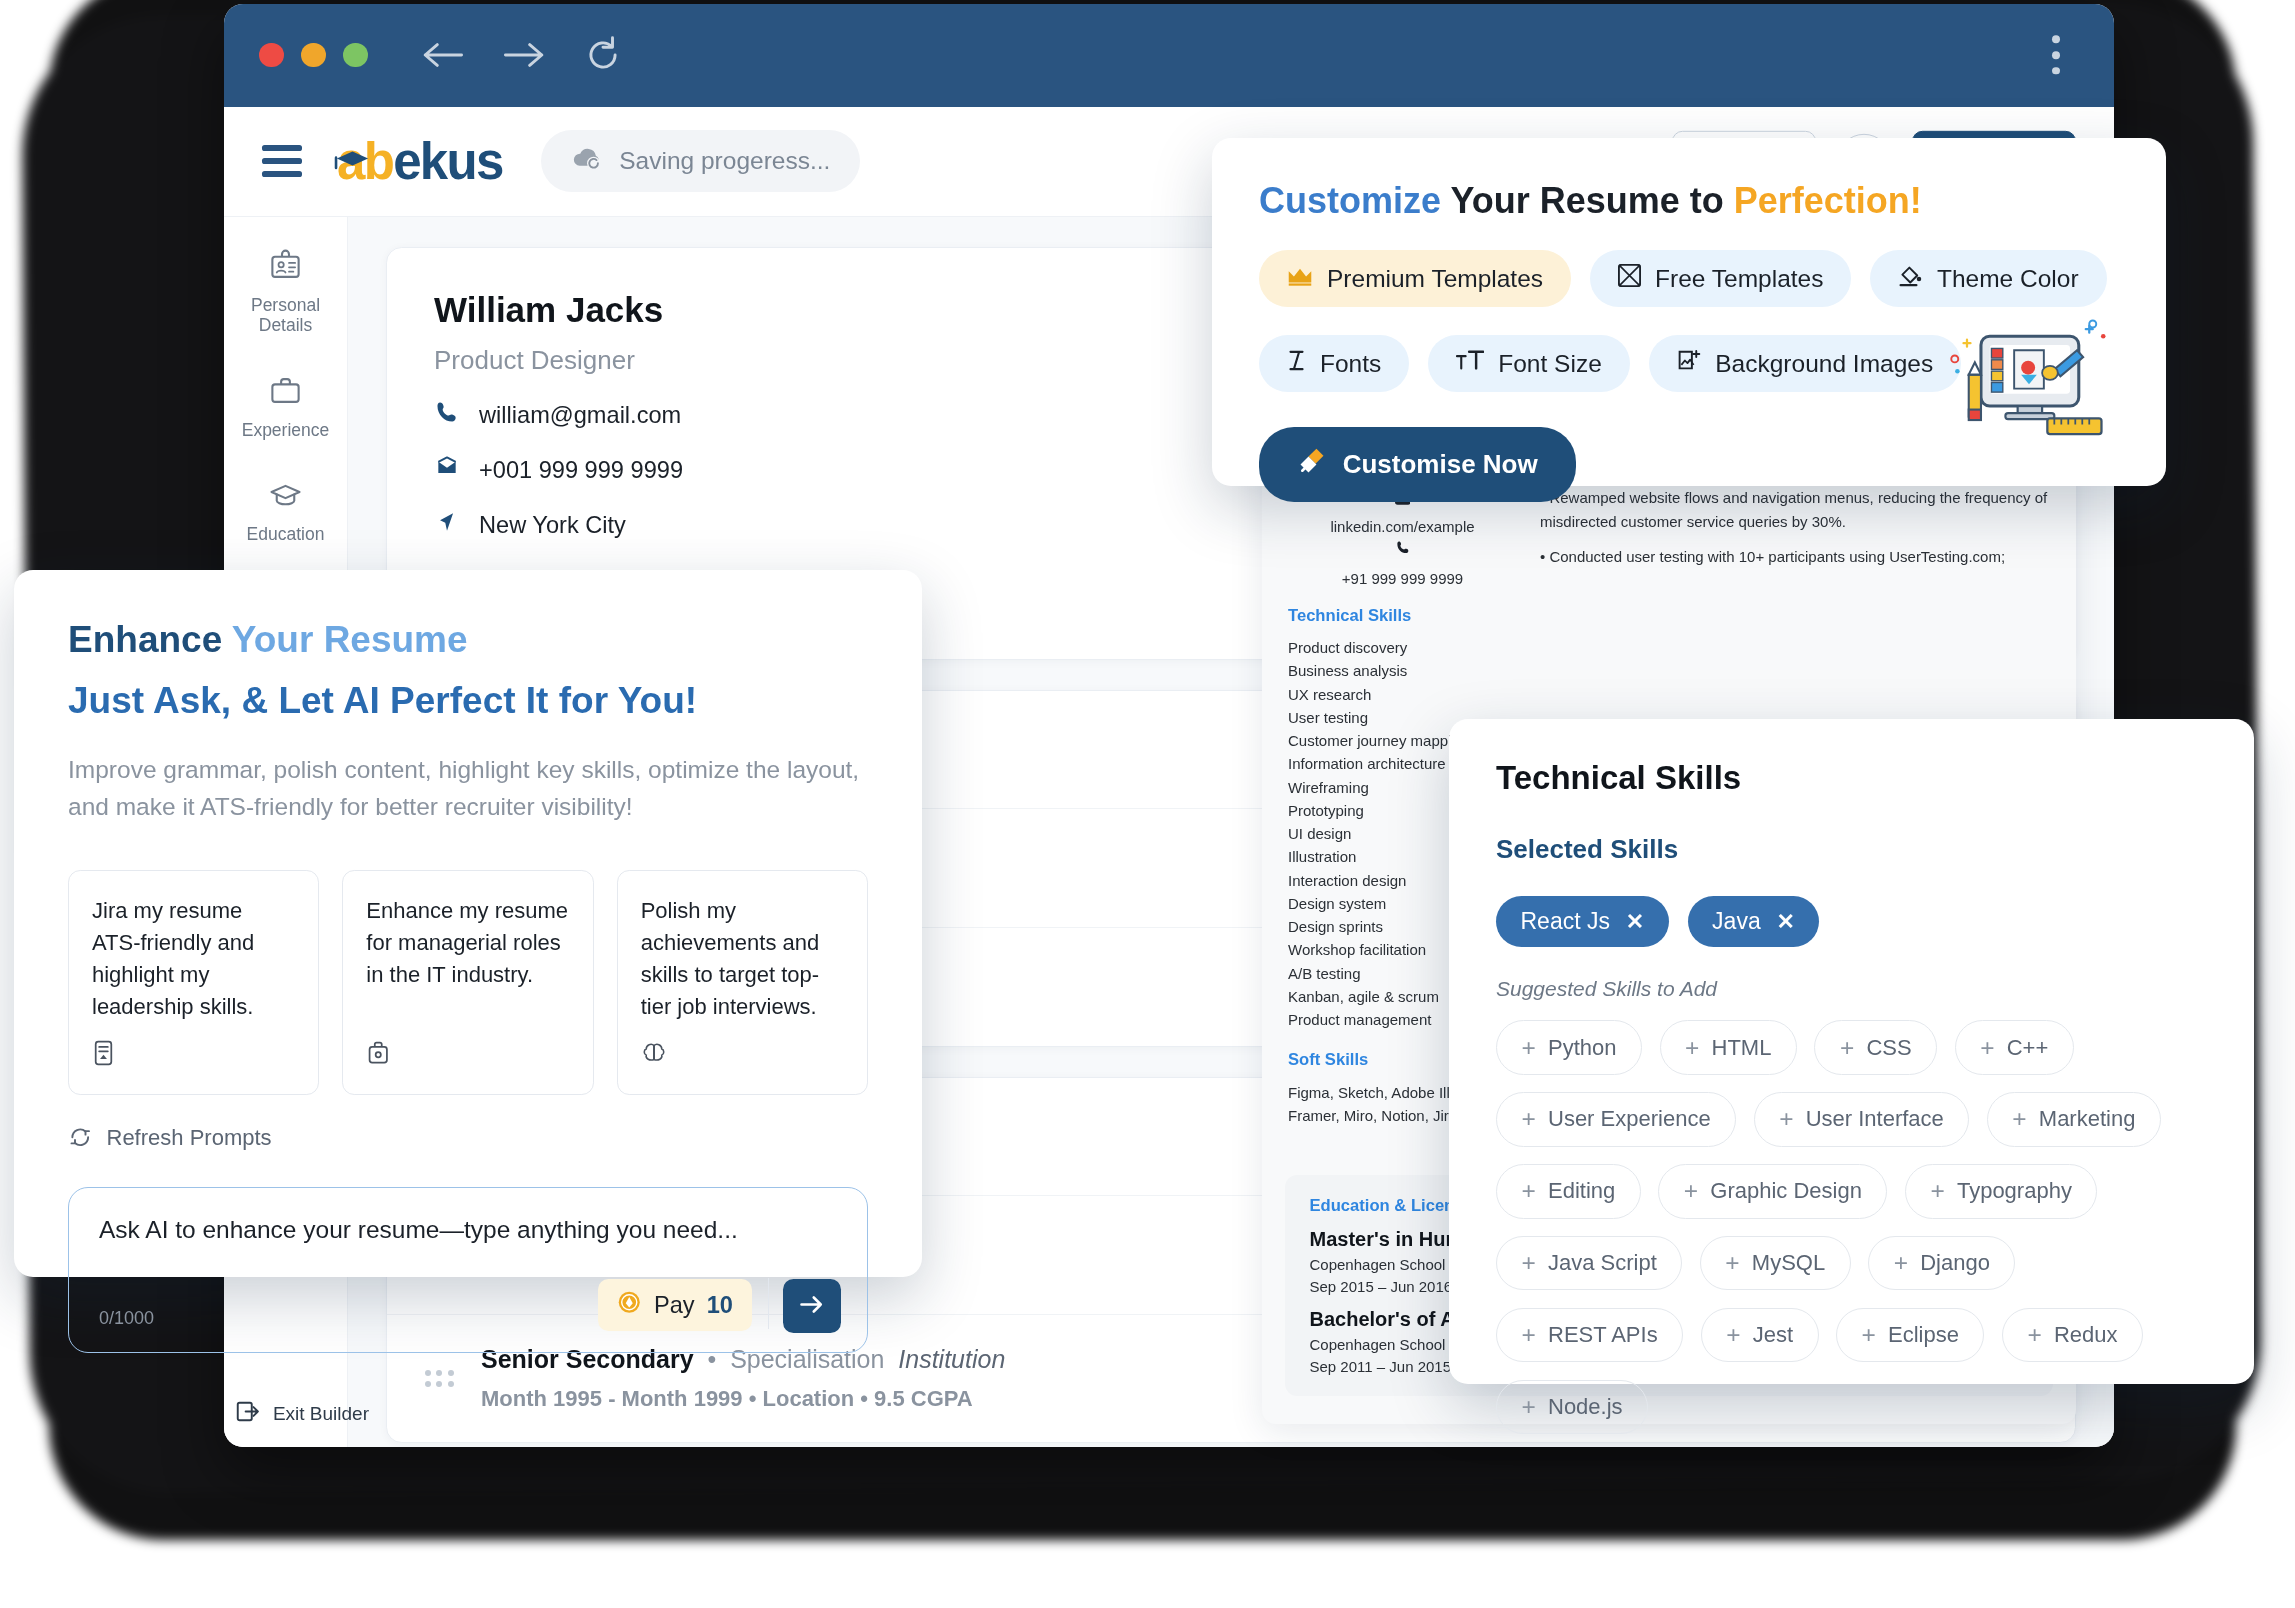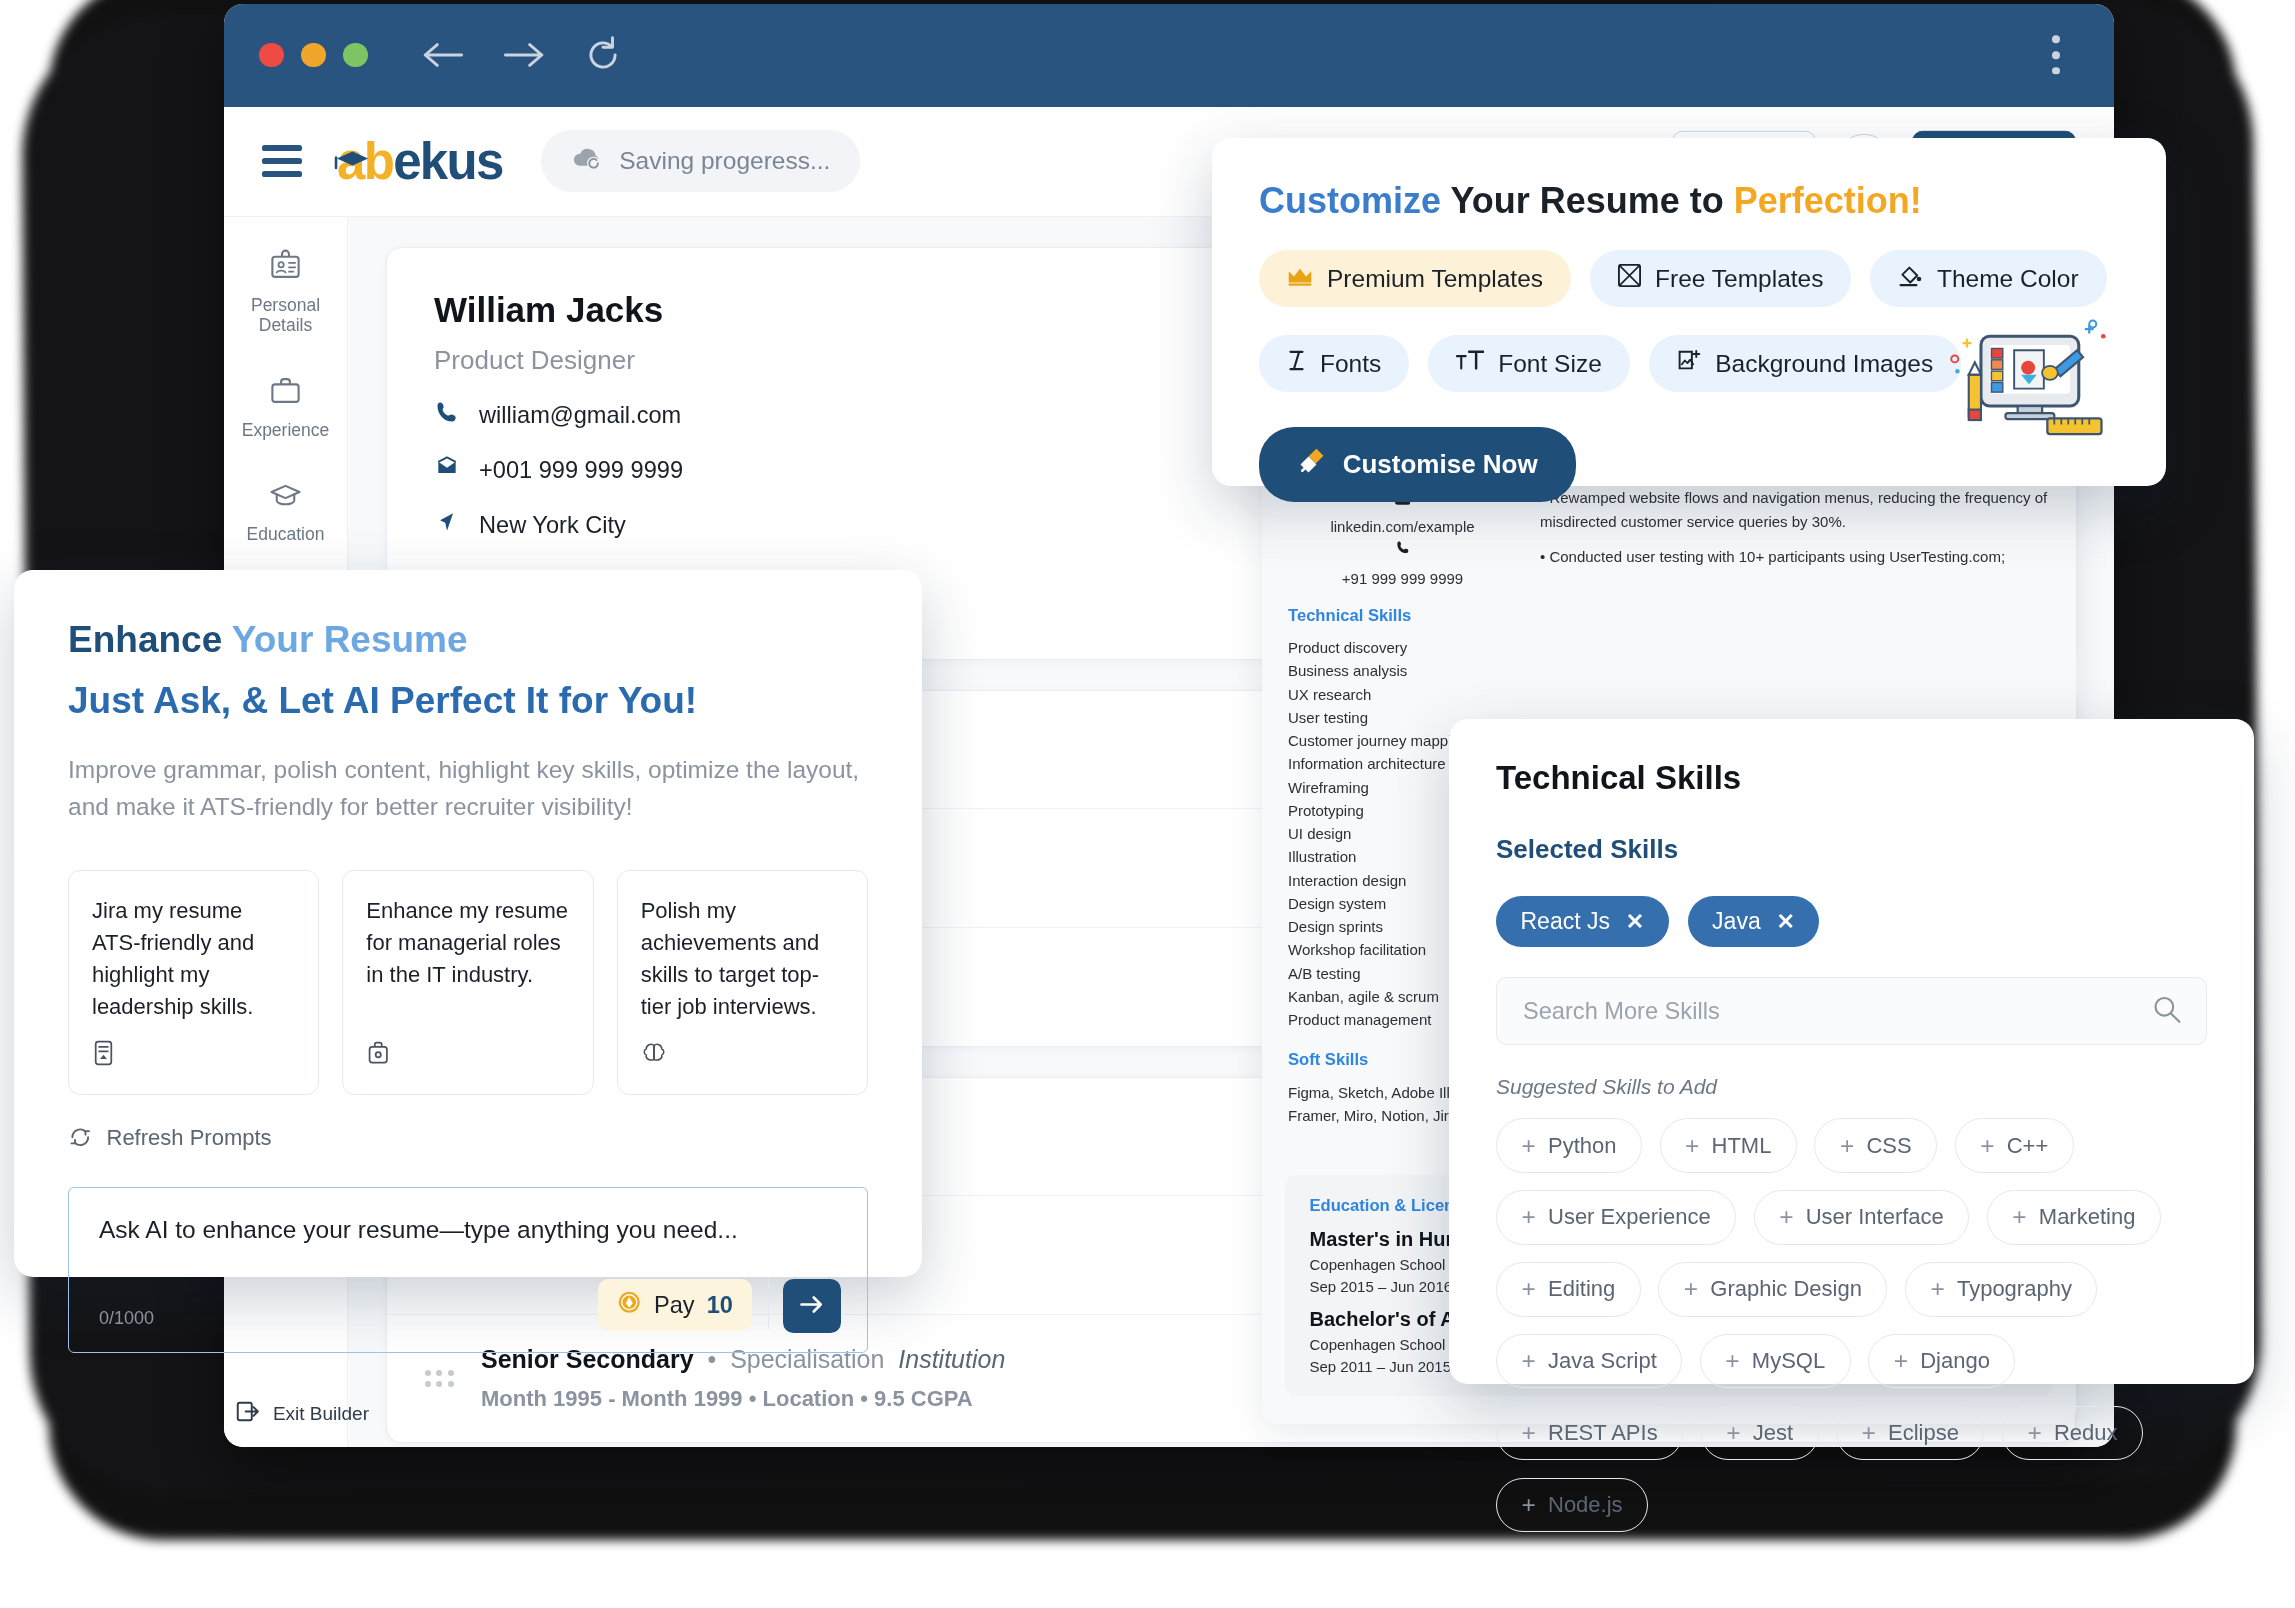--- a/index.html
+++ b/index.html
@@ -844,15 +844,6 @@
     </div>
   </div>
 
-  <div id="ts-search">
-    <span class="ph">Search More Skills</span>
-    <span class="mag">
-      <svg width="30" height="30" viewBox="0 0 34 34">
-          <circle cx="14" cy="14" r="10" stroke="#8a939f" stroke-width="2.4" fill="none"></circle>
-          <path d="M22 22l9 9" stroke="#8a939f" stroke-width="2.4" stroke-linecap="round"></path>
-        </svg>
-    </span>
-  </div>
 
   <div id="ts-sugg-h">Suggested Skills to Add</div>
   <div id="ts-sugg">

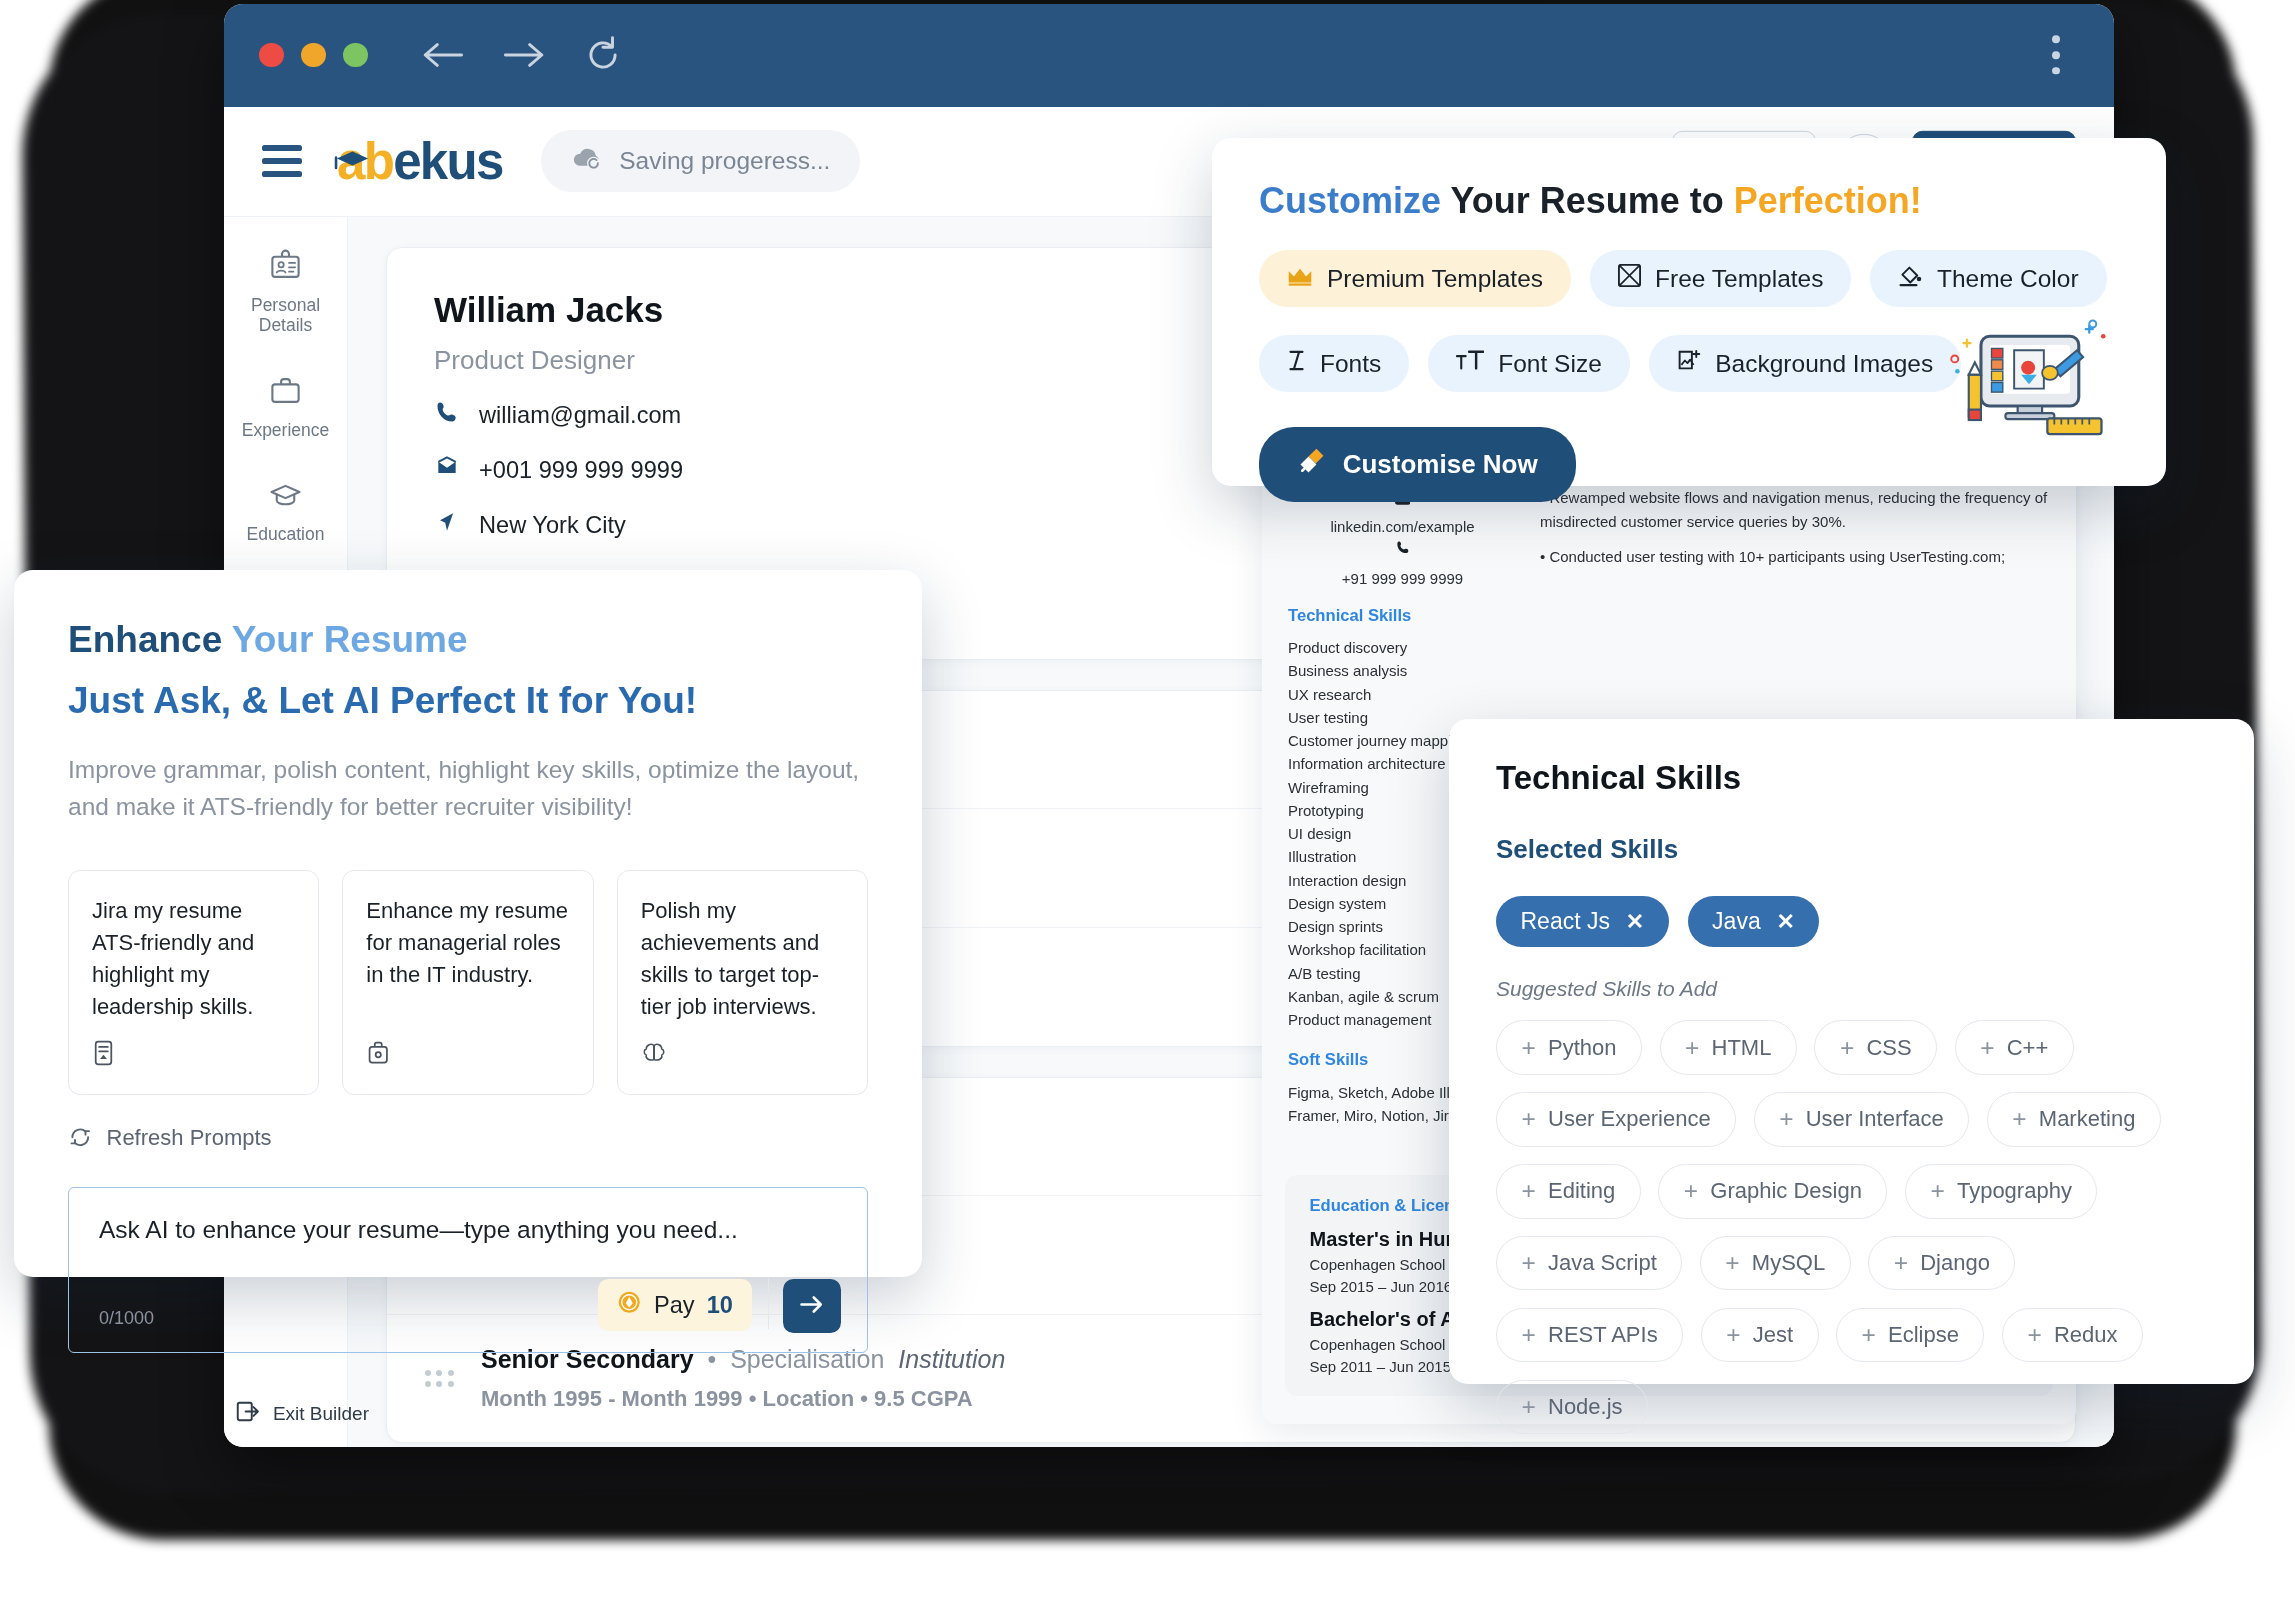--- a/index.html
+++ b/index.html
@@ -180,7 +180,7 @@
   .prompt .pico{ margin-top:17.5px; color:#4a535f; }
   #en-refresh{ display:flex; gap:14px; margin-top:30px;
                font-size:22px; color:#5b6573; cursor:pointer; }
-  #en-input{ margin-top:31.5px; border:1.3px solid #9cc2e8; border-radius:6px;
+  #en-input{ margin-top:31.5px; border:1.3px solid #9cc2e8; border-radius:20px;
              height:166px; position:relative; padding:28px 30px; }
   #en-ph{ font-size:24.5px; color:#1b2129; }
   #en-count{ position:absolute; left:30px; bottom:23px; font-size:18px; color:#8a939f; }

